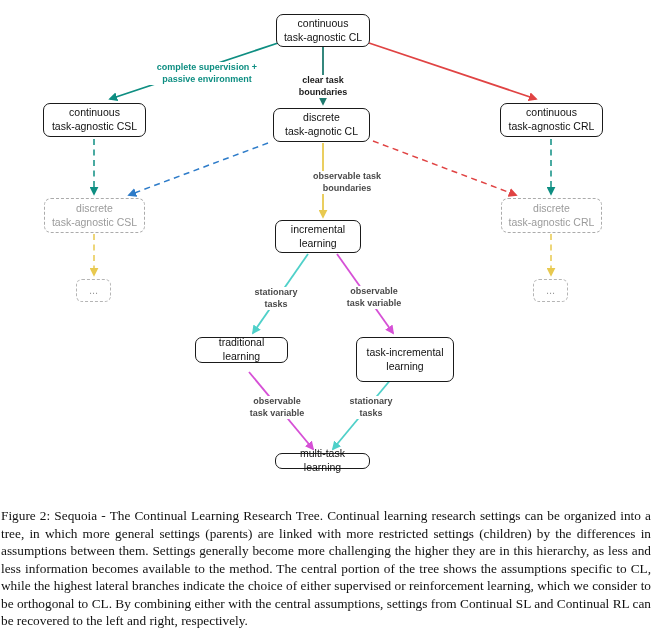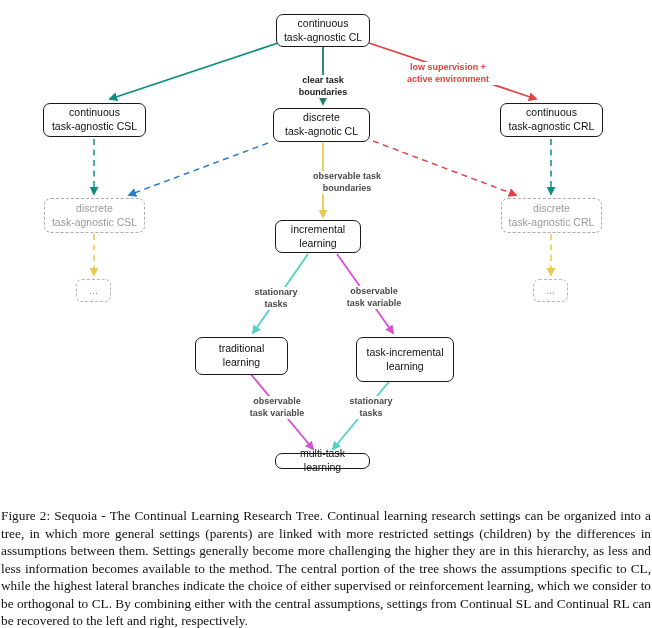--- a/index.html
+++ b/index.html
@@ -115,6 +115,8 @@
   <div class="node" style="left:275px; top:453px; width:95px;  height:16px;">multi-task
 learning</div>
 
+  <div class="elabel teal" style="left:145px; top:62px;  width:124px;">complete supervision +
+passive environment</div>
   <div class="elabel black" style="left:283px; top:75px;  width:80px;">clear task
 boundaries</div>
   <div class="elabel red" style="left:388px; top:62px;  width:120px;">low supervision +

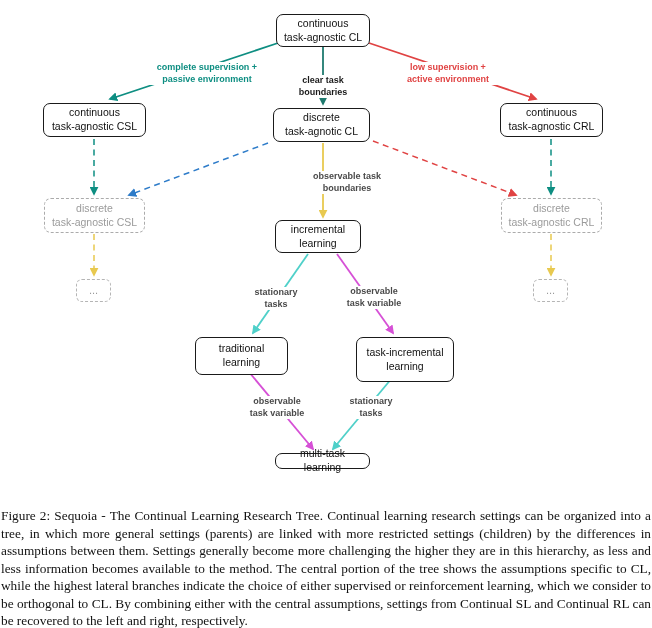--- a/index.html
+++ b/index.html
@@ -119,8 +119,6 @@
 passive environment</div>
   <div class="elabel black" style="left:283px; top:75px;  width:80px;">clear task
 boundaries</div>
-  <div class="elabel red" style="left:388px; top:62px;  width:120px;">low supervision +
-active environment</div>
   <div class="elabel" style="left:283px; top:171px; width:80px;margin-left:24px;">observable task
 boundaries</div>
   <div class="elabel" style="left:247px; top:287px; width:58px;">stationary

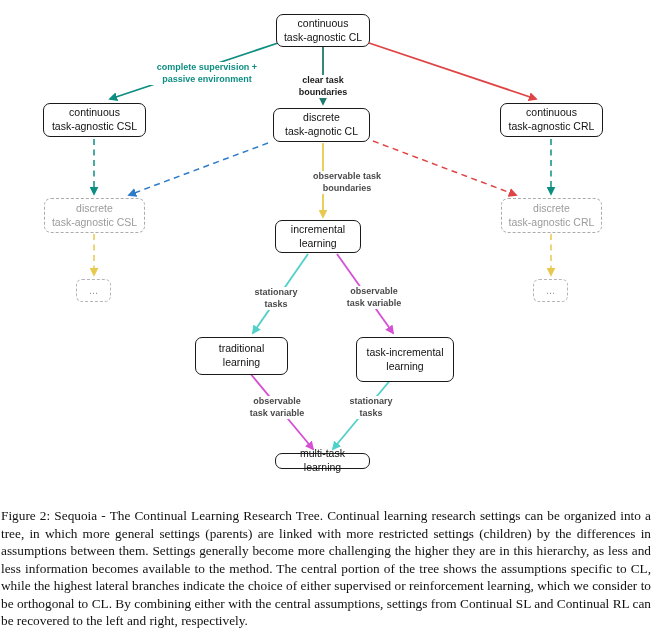--- a/index.html
+++ b/index.html
@@ -108,7 +108,7 @@
 learning</div>
   <div class="node dots" style="left:76px;  top:279px; width:35px; height:23px;">...</div>
   <div class="node dots" style="left:533px; top:279px; width:35px; height:23px;">...</div>
-  <div class="node" style="left:195px; top:337px; width:93px;  height:38px;">traditional
+  <div class="node" style="left:195px; top:337px; width:93px;  height:26px;">traditional
 learning</div>
   <div class="node" style="left:356px; top:337px; width:98px;  height:45px;">task-incremental
 learning</div>

